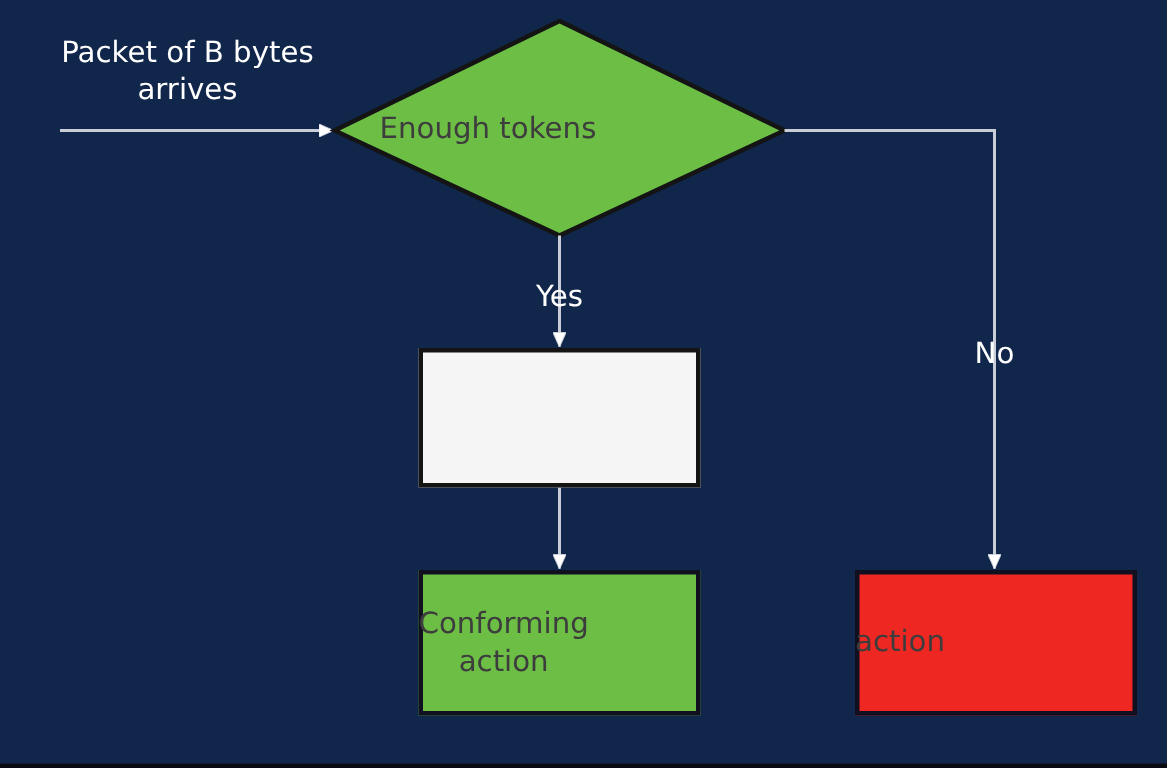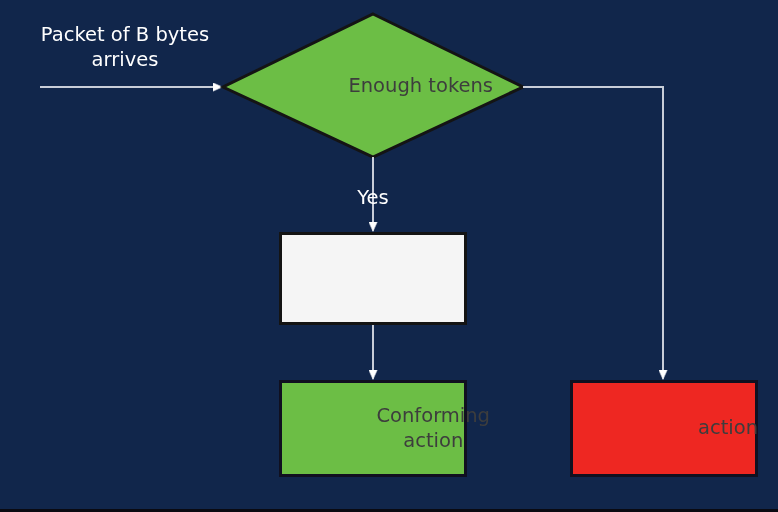--- a/index.html
+++ b/index.html
@@ -28,7 +28,7 @@
     position: absolute;
     display: flex;
     align-items: center;
-    justify-content: flex-end;
+    justify-content: flex-start;
     text-align: center;
     line-height: 1.28;
     pointer-events: none;

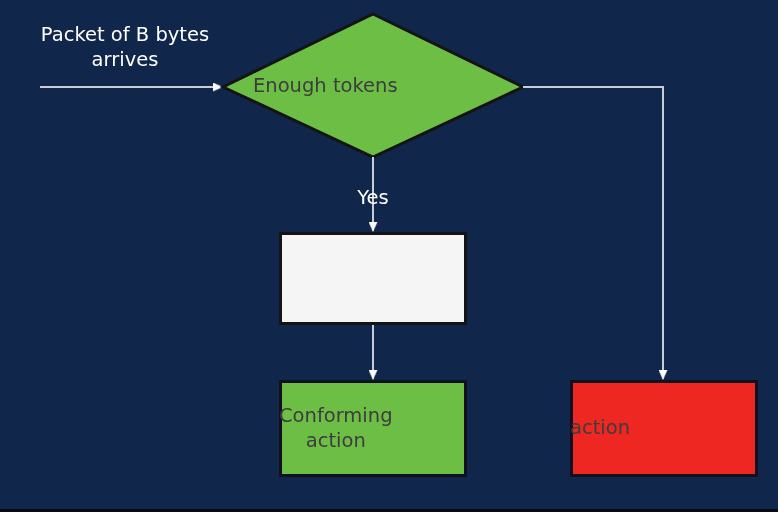--- a/index.html
+++ b/index.html
@@ -177,6 +177,7 @@
     <div>arrives</div>
   </div>
 
+  <div class="annot annot-no">No</div>
 
 </div>
 

